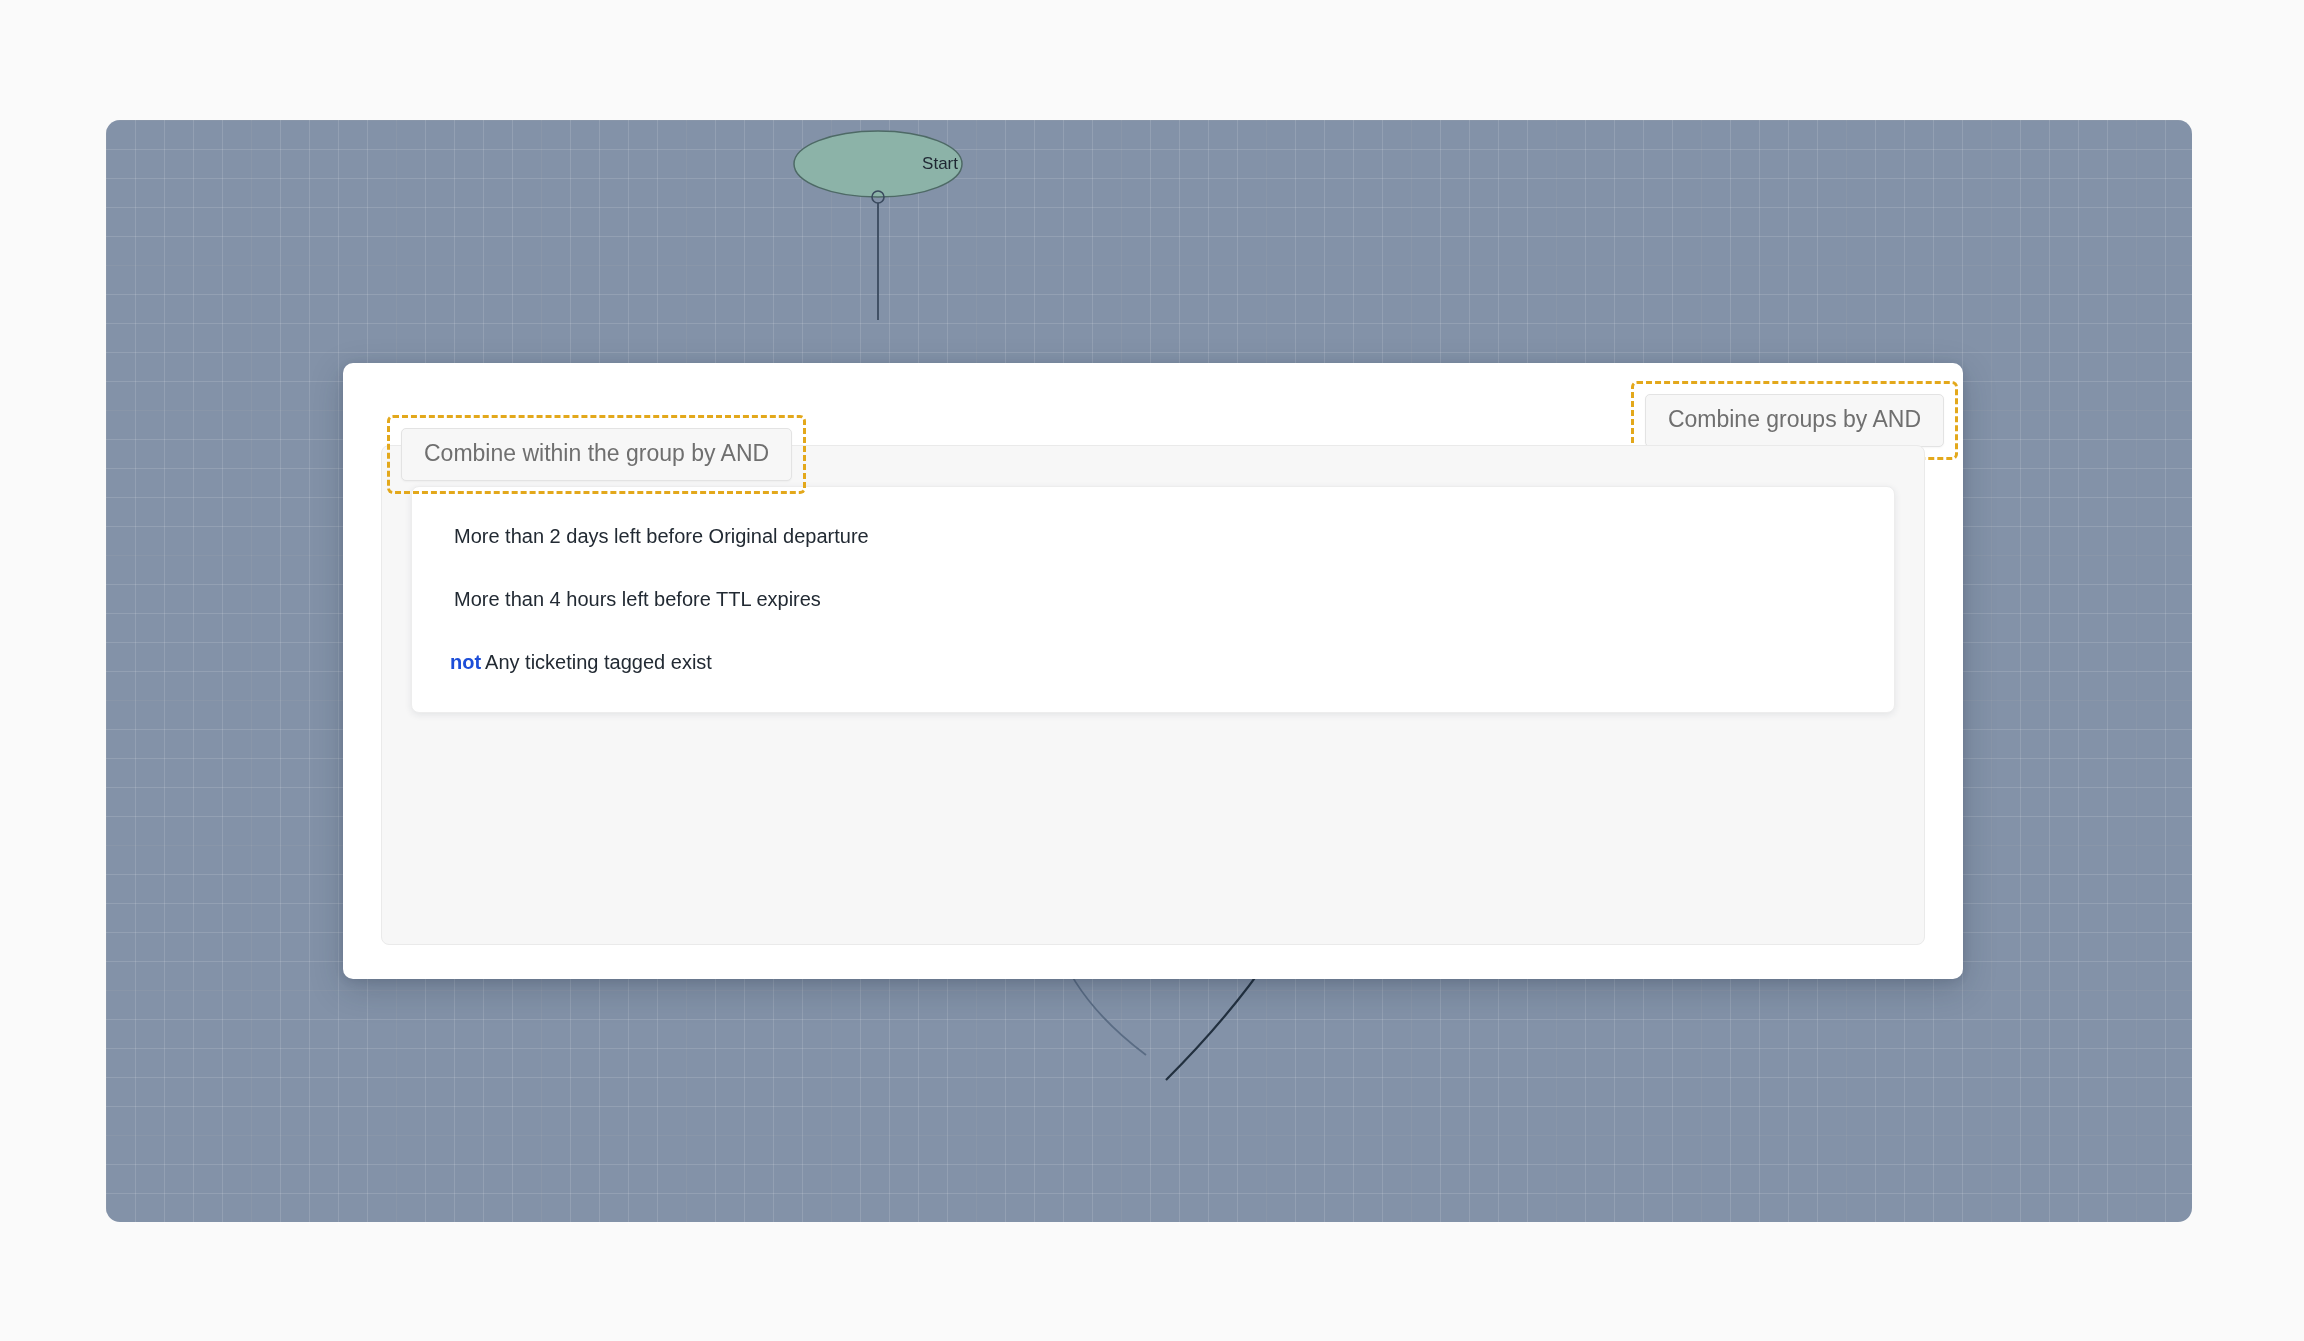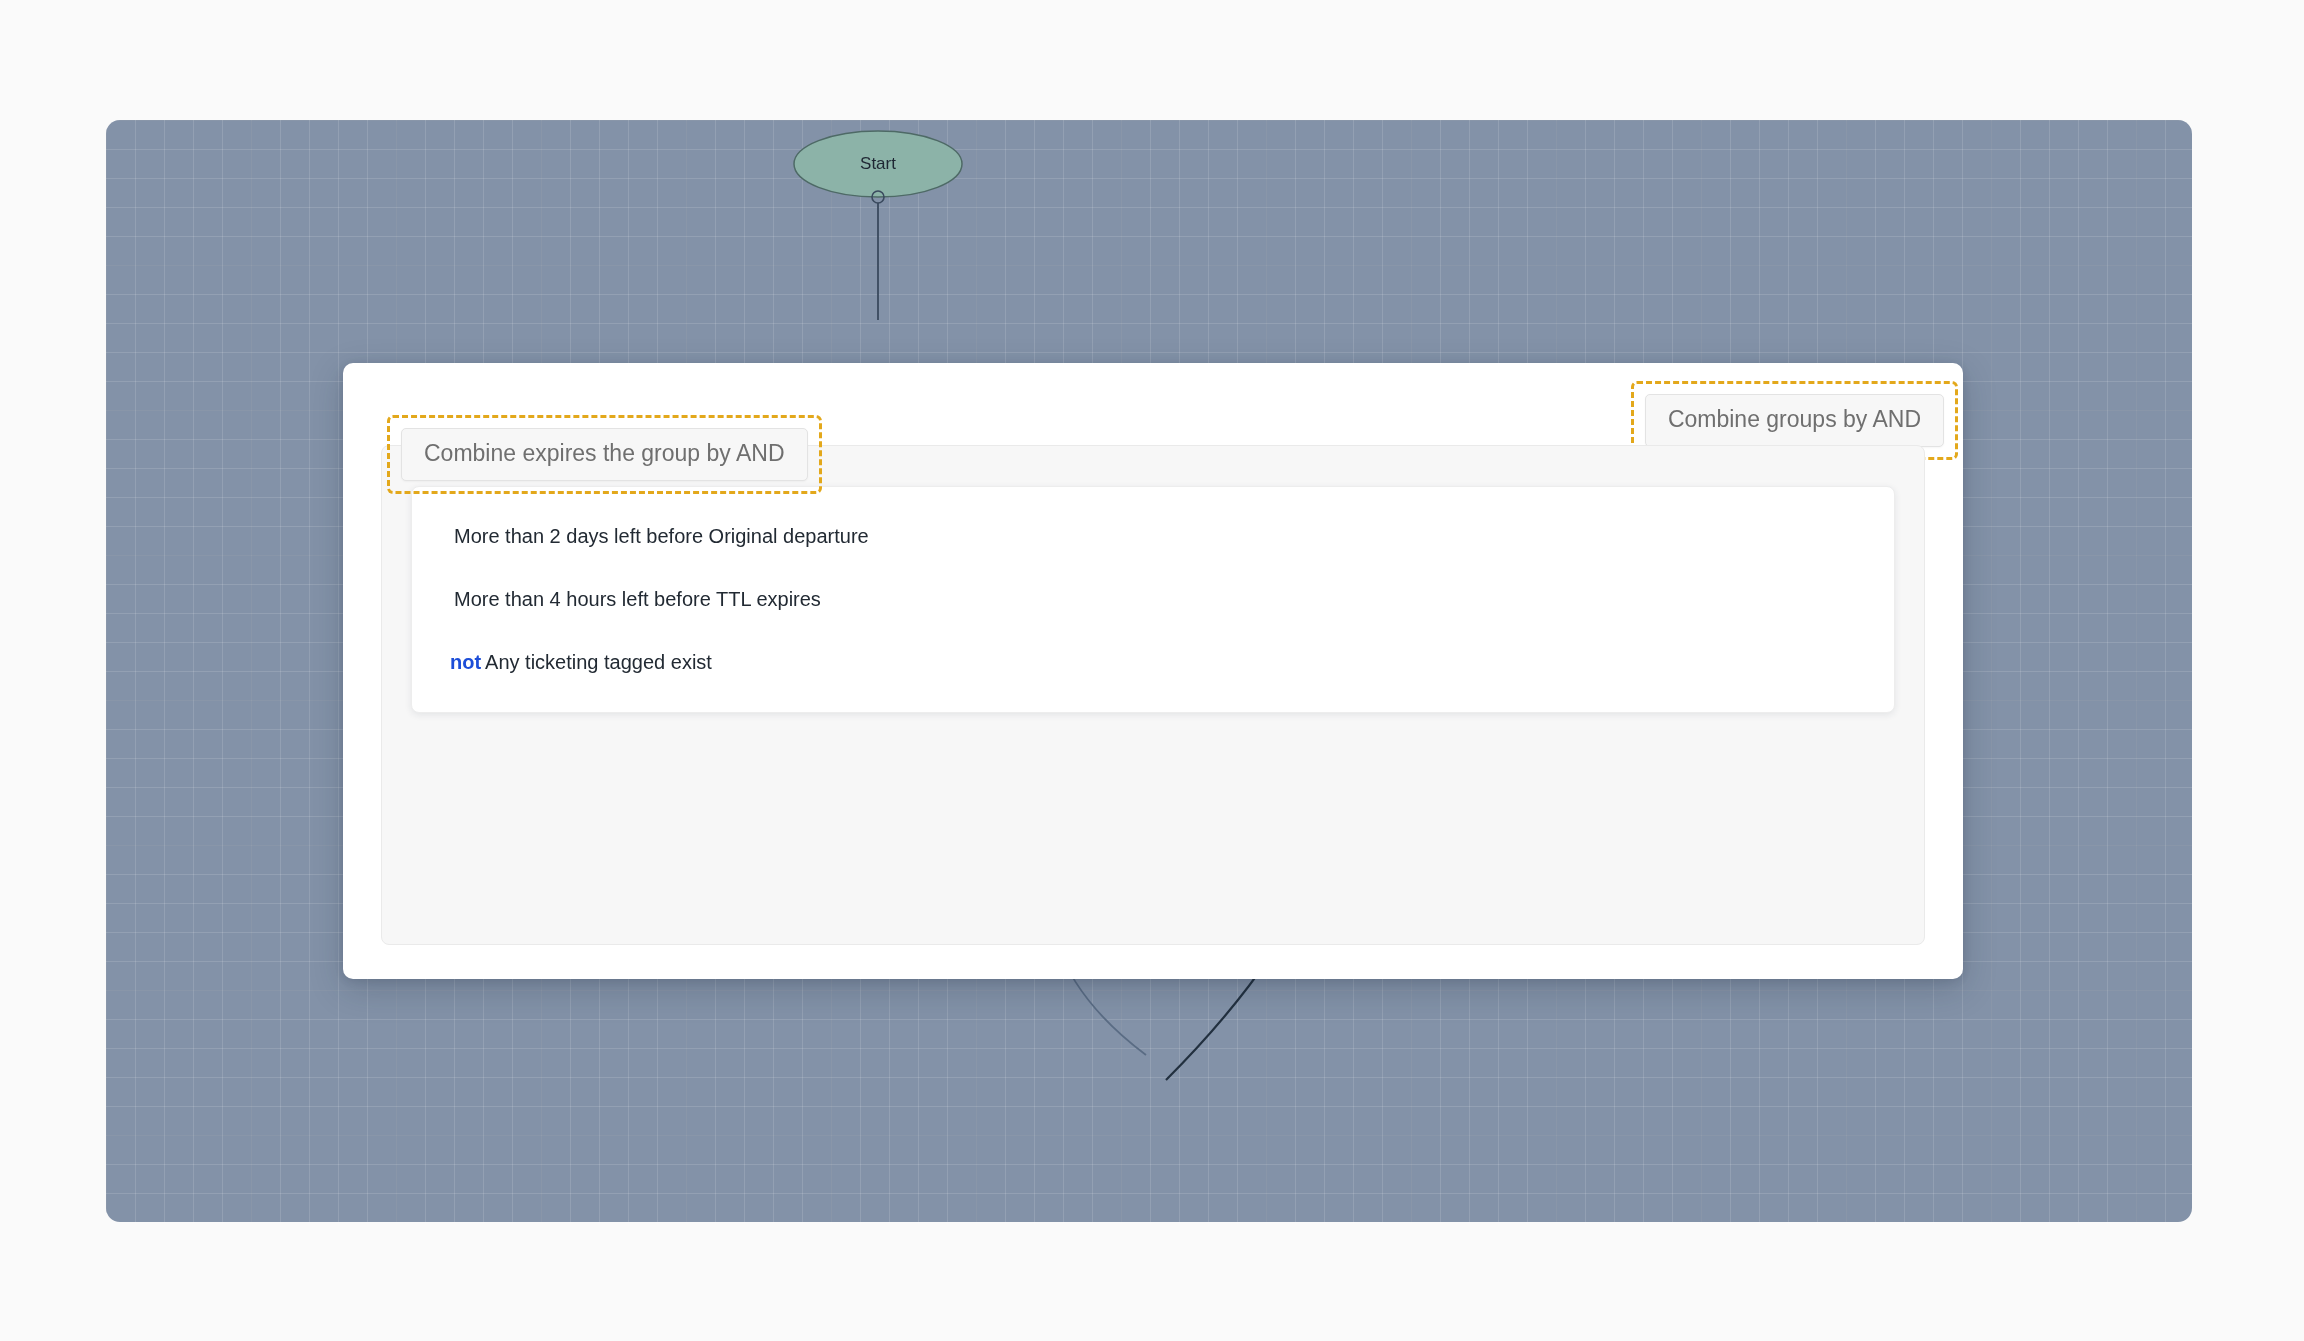--- a/index.html
+++ b/index.html
@@ -51,7 +51,7 @@
 
   .node-label {
     position: absolute;
-    text-align: center;
+    text-align: right;
     font-size: 17px;
     line-height: 22px;
     color: #1f2733;

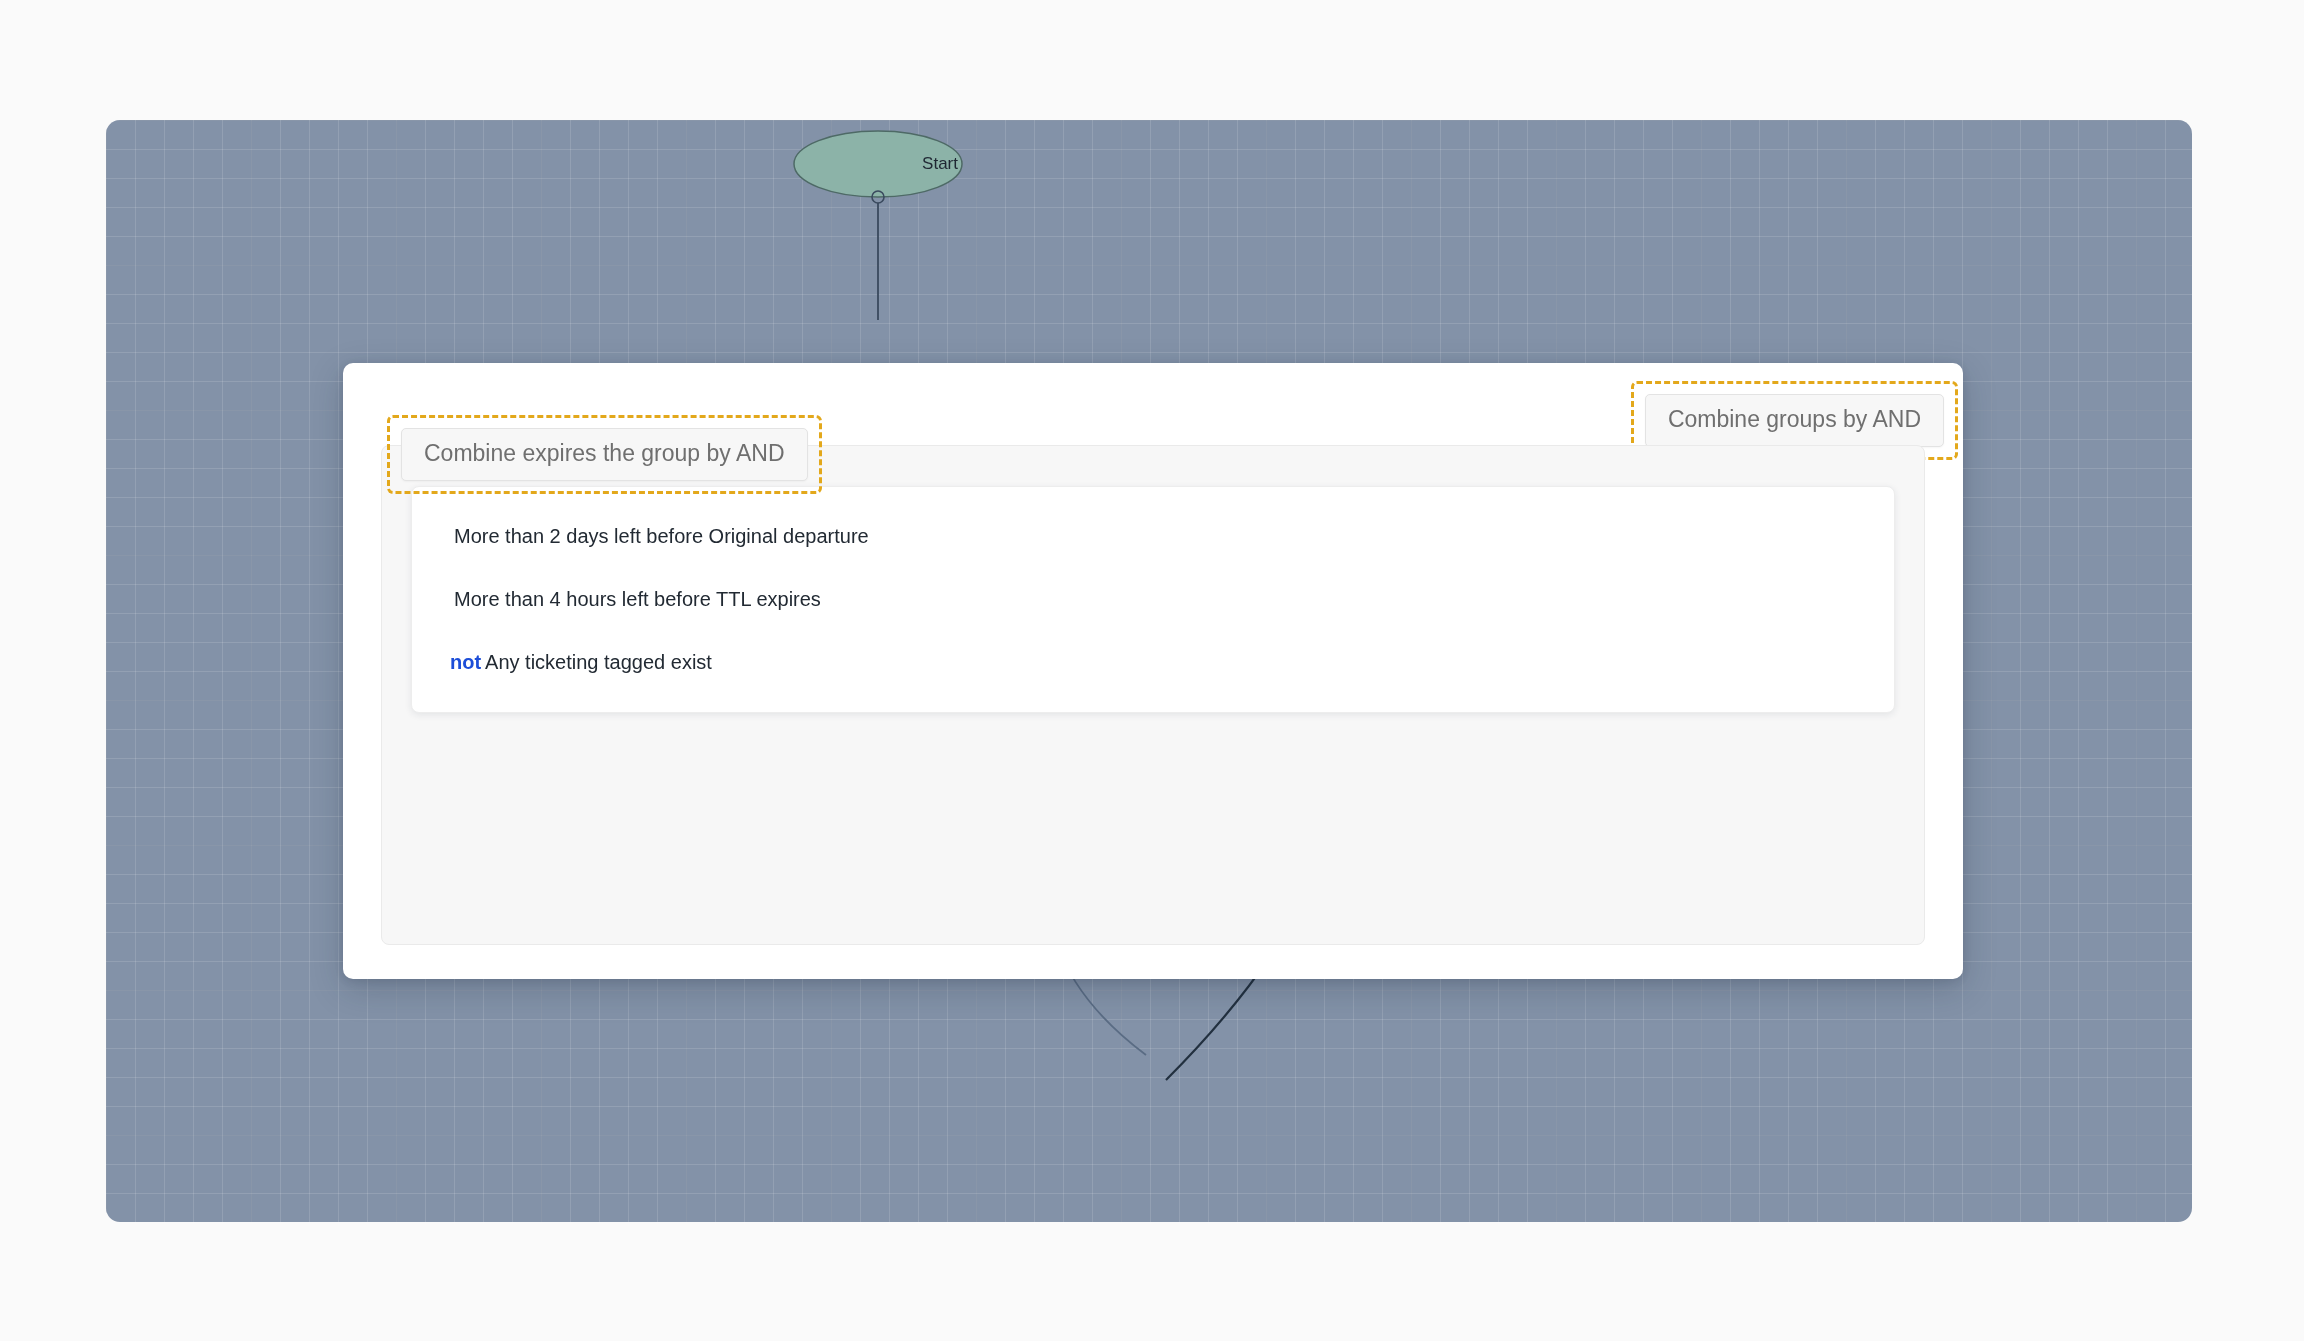--- a/index.html
+++ b/index.html
@@ -219,7 +219,7 @@
     <div class="group-container">
 
       <div class="group-combine-wrap">
-        <button class="combine-btn">Combine expires the group by AND</button>
+        <button class="combine-btn">Combine within the group by AND</button>
       </div>
 
       <div class="cards">

